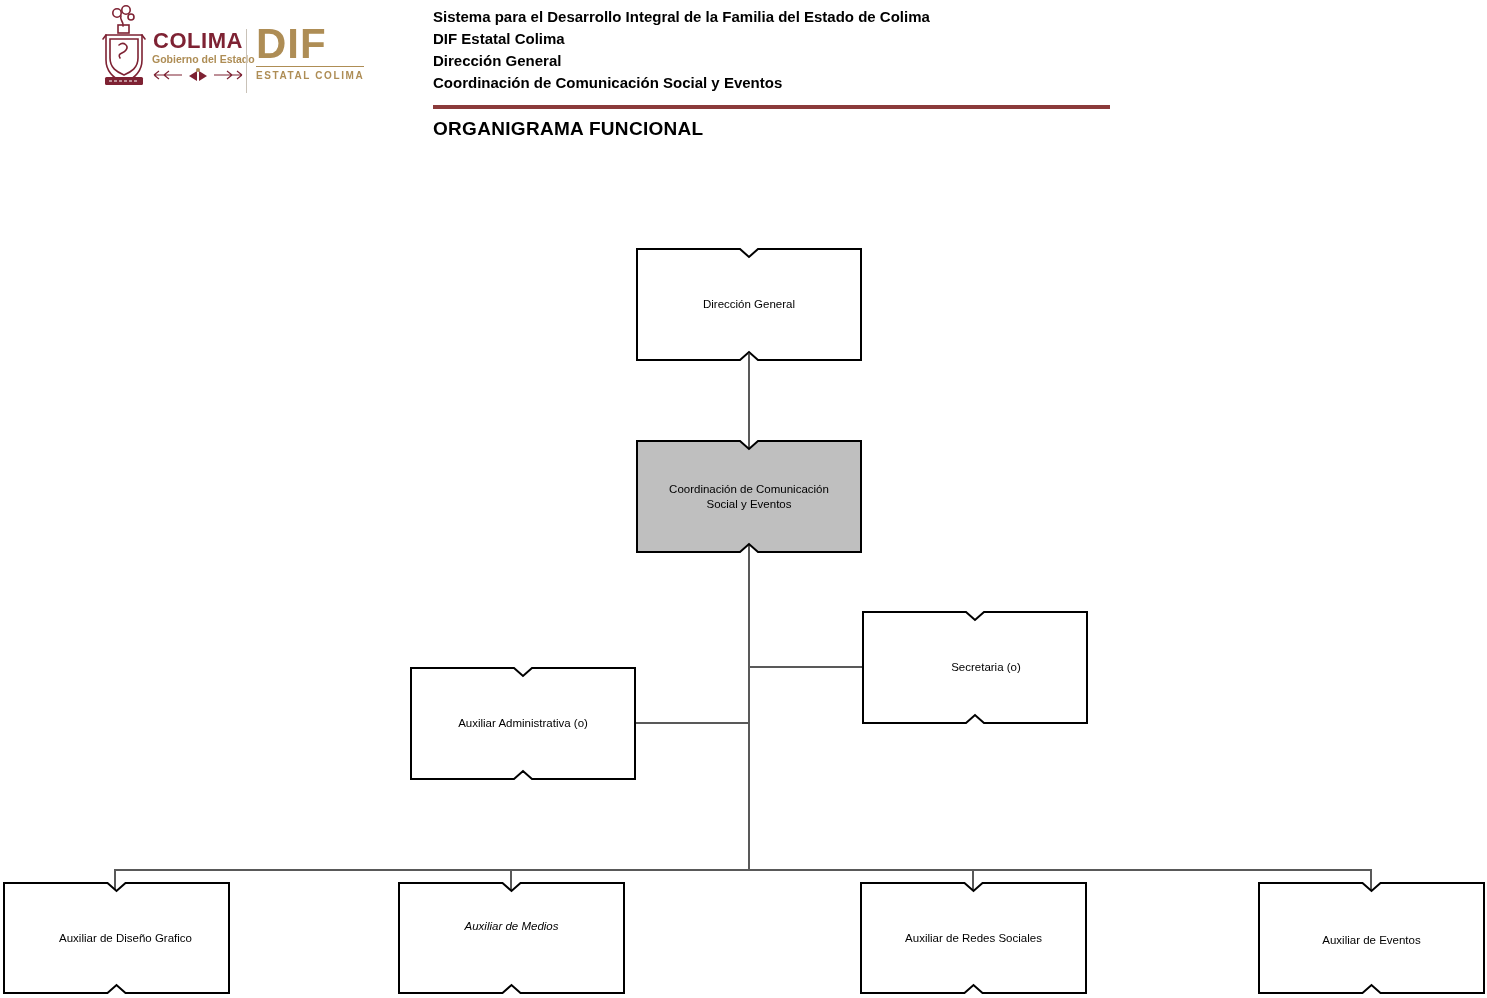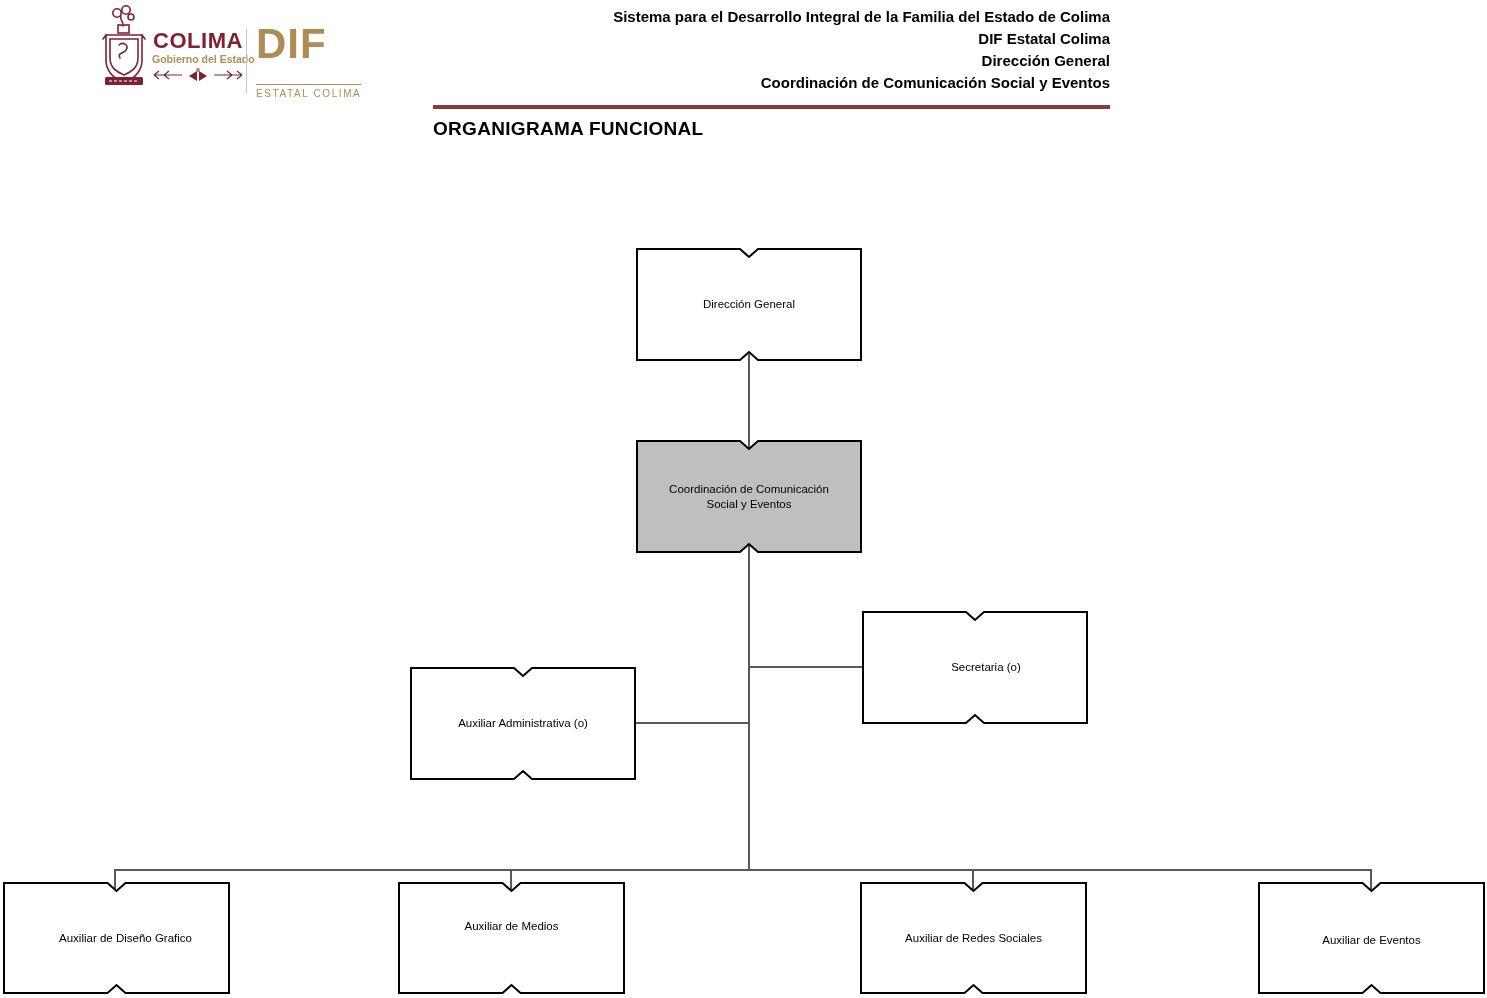--- a/index.html
+++ b/index.html
@@ -21,7 +21,7 @@
   .dif-word{font-size:42px;font-weight:700;color:var(--gold);line-height:42px;letter-spacing:1px;}
   .dif-sub{font-size:10px;font-weight:400;color:var(--gold);letter-spacing:1.6px;border-top:1.5px solid var(--gold);padding-top:3px;margin-top:19px;white-space:nowrap;}
   .header-text{
-    position:absolute;left:433px;top:6px;width:677px;text-align:right;
+    position:absolute;left:433px;top:6px;width:677px;text-align:left;
     font-weight:700;font-size:15px;line-height:22px;
   }
   .rule{position:absolute;left:433px;top:105px;width:677px;height:4px;background:var(--rule);}

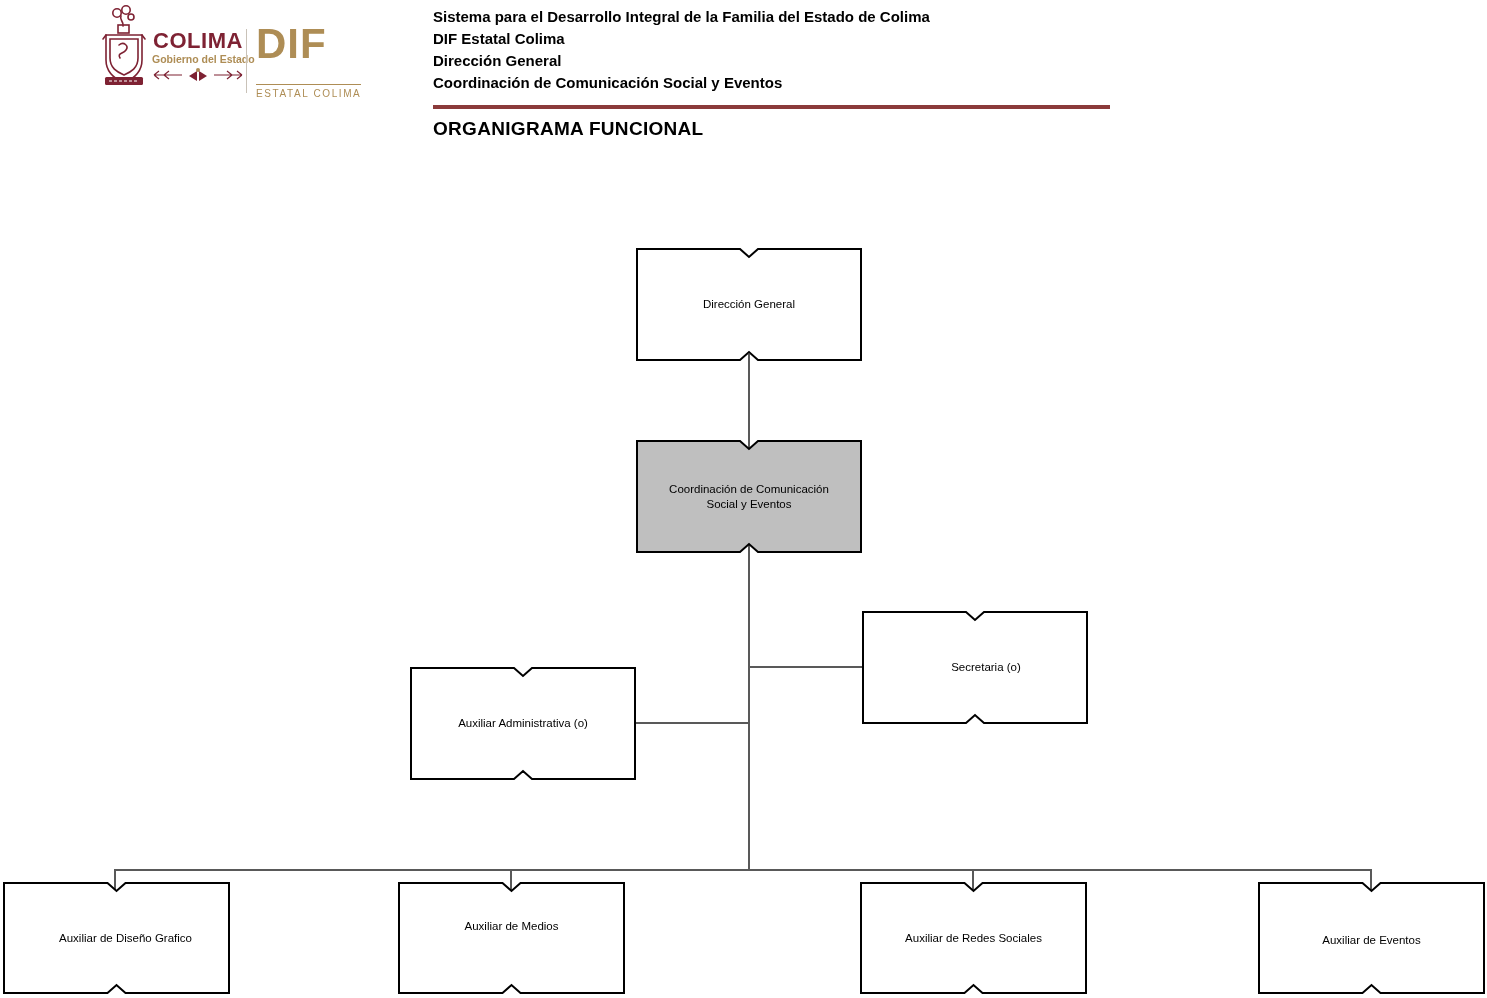--- a/index.html
+++ b/index.html
@@ -19,7 +19,7 @@
   .logo-divider{position:absolute;left:150px;top:26px;width:1px;height:64px;background:#c9c2b8;}
   .dif-block{position:absolute;left:160px;top:20px;text-align:left;}
   .dif-word{font-size:42px;font-weight:700;color:var(--gold);line-height:42px;letter-spacing:1px;}
-  .dif-sub{font-size:10px;font-weight:400;color:var(--gold);letter-spacing:1.6px;border-top:1.5px solid var(--gold);padding-top:3px;margin-top:19px;white-space:nowrap;}
+  .dif-sub{font-size:10px;font-weight:700;color:var(--gold);letter-spacing:1.6px;border-top:1.5px solid var(--gold);padding-top:3px;margin-top:1px;white-space:nowrap;}
   .header-text{
     position:absolute;left:433px;top:6px;width:677px;text-align:left;
     font-weight:700;font-size:15px;line-height:22px;

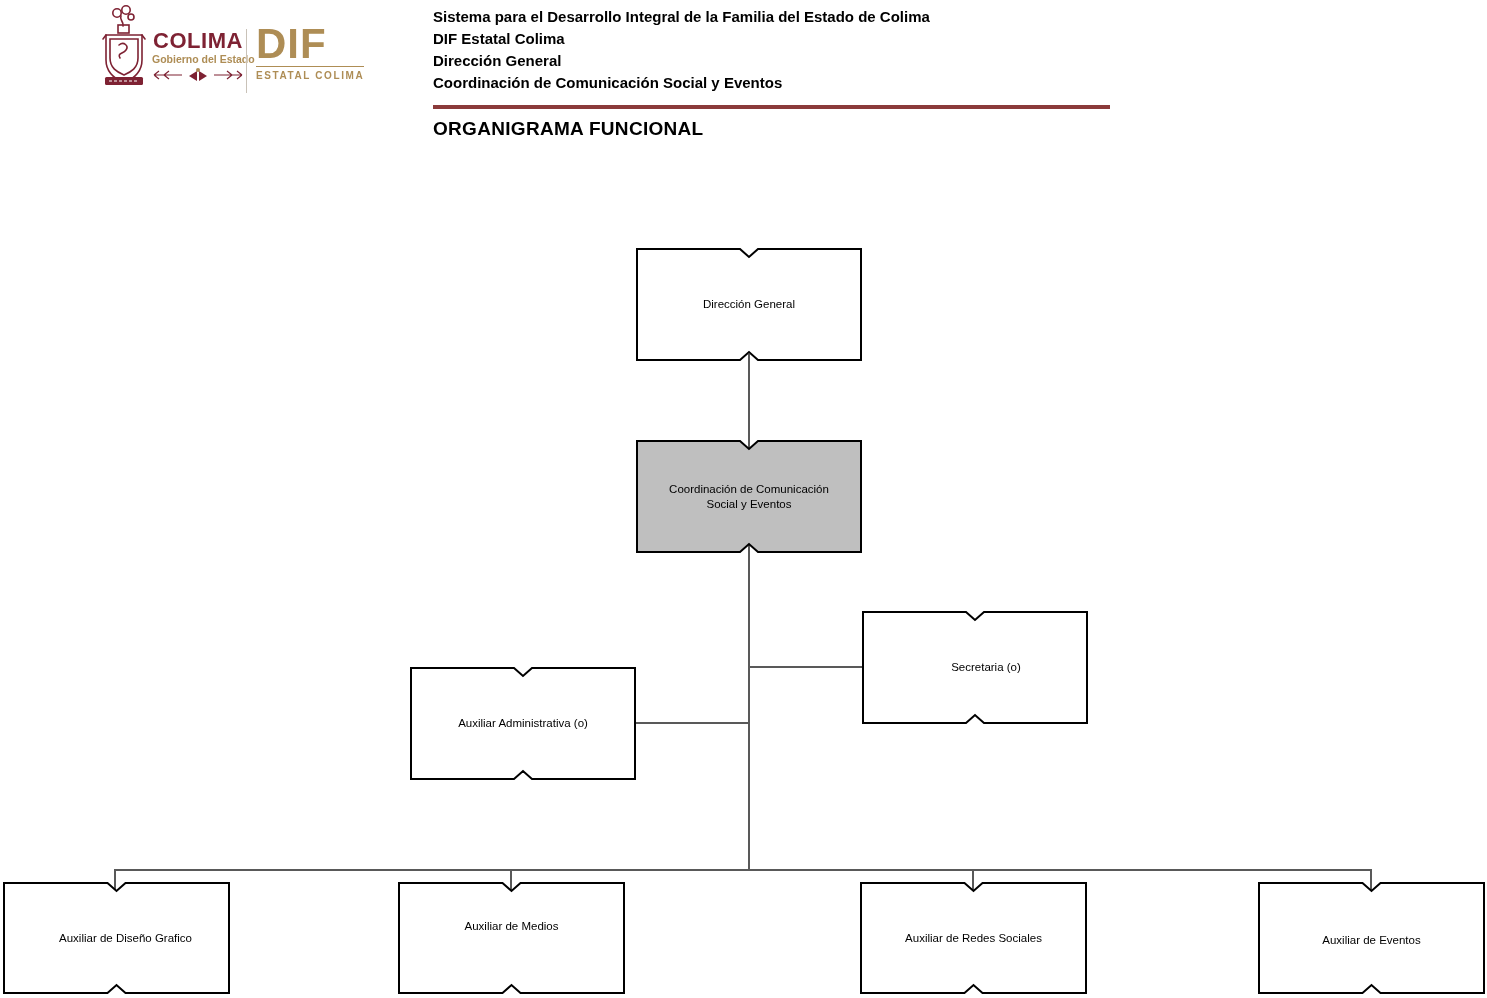--- a/index.html
+++ b/index.html
@@ -135,7 +135,7 @@
     <span class="org-label">Auxiliar de Diseño Grafico</span>
   </div>
 
-  <div class="org-box" style="left:398px;top:882px;width:227px;height:88px;">
+  <div class="org-box" style="left:398px;top:882px;width:227px;height:88px;font-style:italic;">
       <svg class="box-shape" width="227" height="112">
         <path d="M 1 1 L 104.5 1 L 113.5 9 L 122.5 1 L 226 1 L 226 111 L 122.5 111 L 113.5 103 L 104.5 111 L 1 111 Z" fill="#ffffff" stroke="#000000" stroke-width="2" stroke-linejoin="miter"></path>
       </svg>

